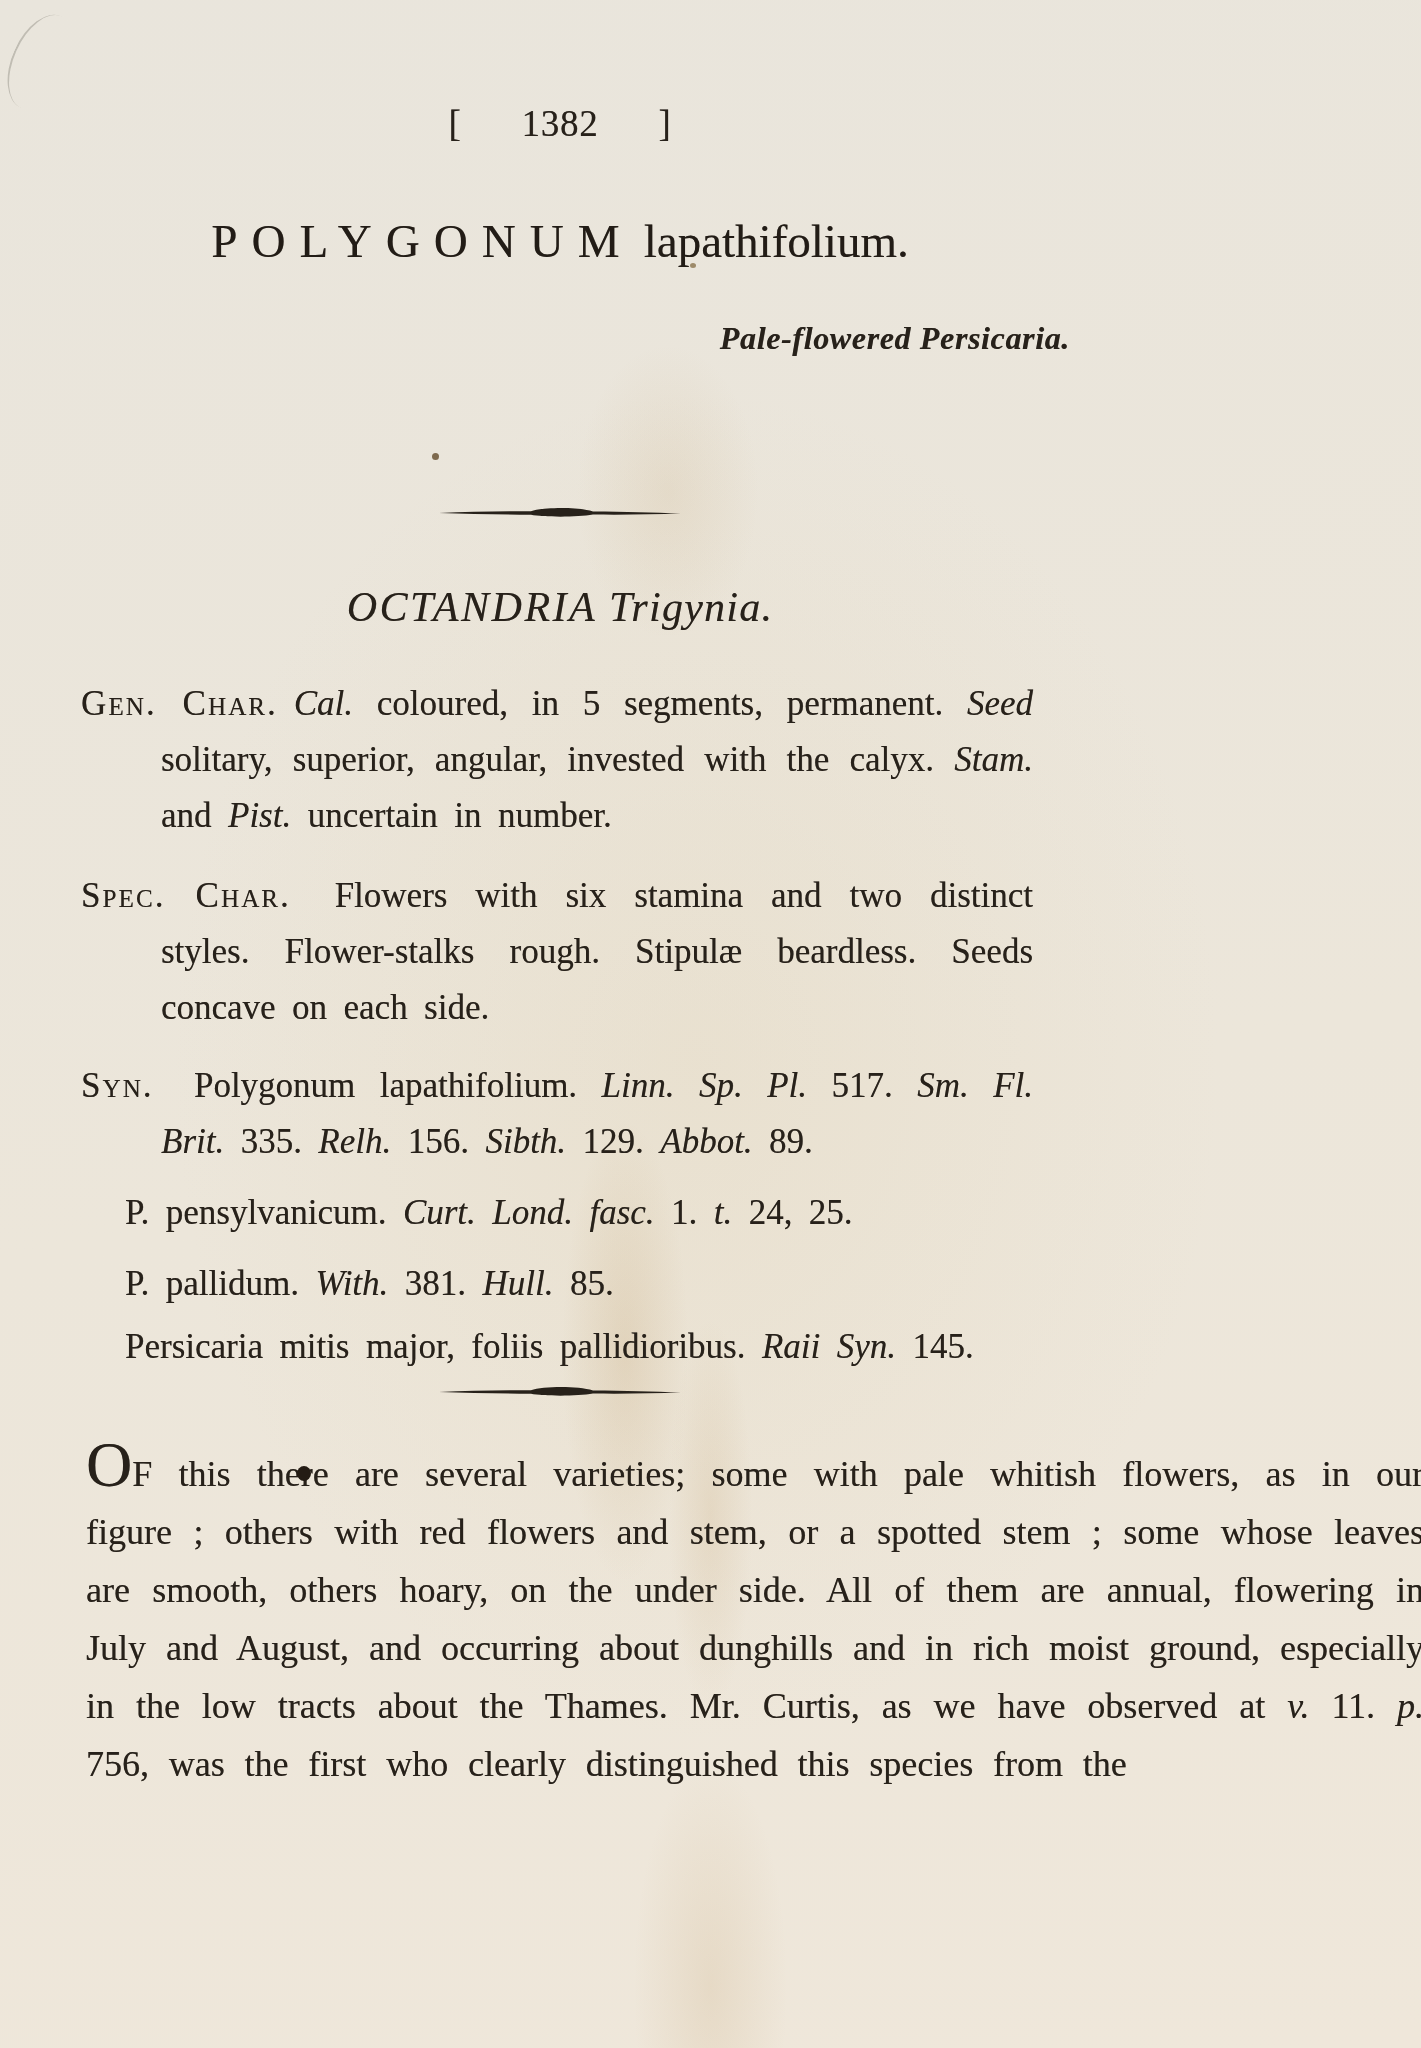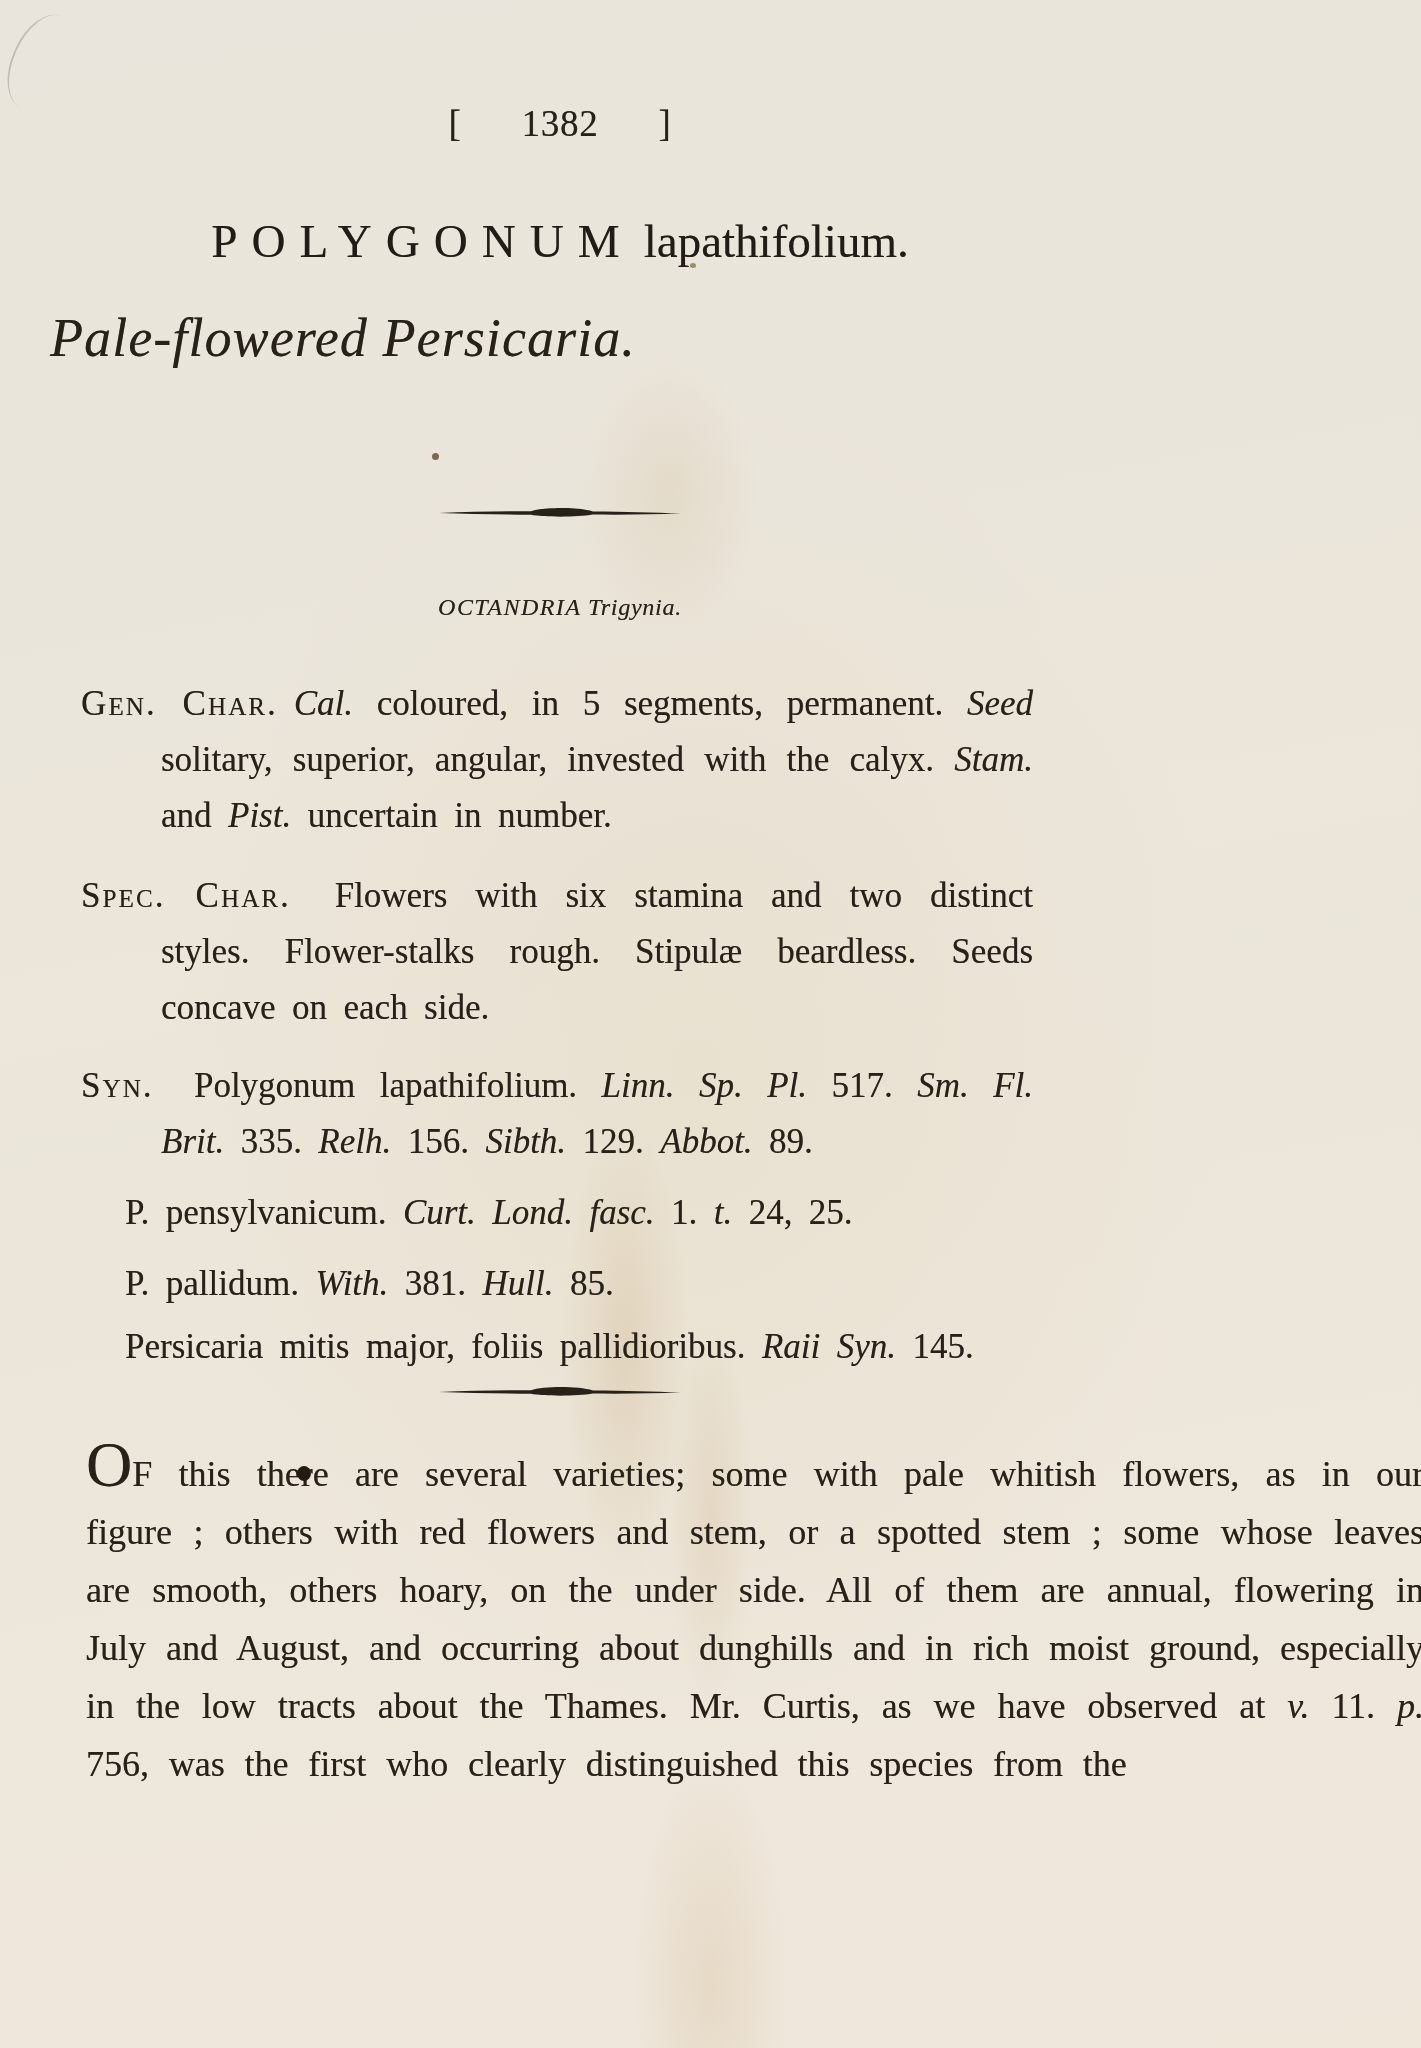--- a/index.html
+++ b/index.html
@@ -34,9 +34,9 @@
   .title .genus { letter-spacing: 0.30em; margin-right: 10px; }
 
   .subtitle {
-    margin-top: 36px; text-align: left;
-    font-style: italic; font-weight: normal;
-    font-size: 54px; line-height: 60px; letter-spacing: 0.02em;
+    margin-top: 36px; text-align: right;
+    font-style: italic; font-weight: bold;
+    font-size: 32px; line-height: 60px; letter-spacing: 0.02em;
   }
 
   .rule { display: block; margin: 0 auto; }

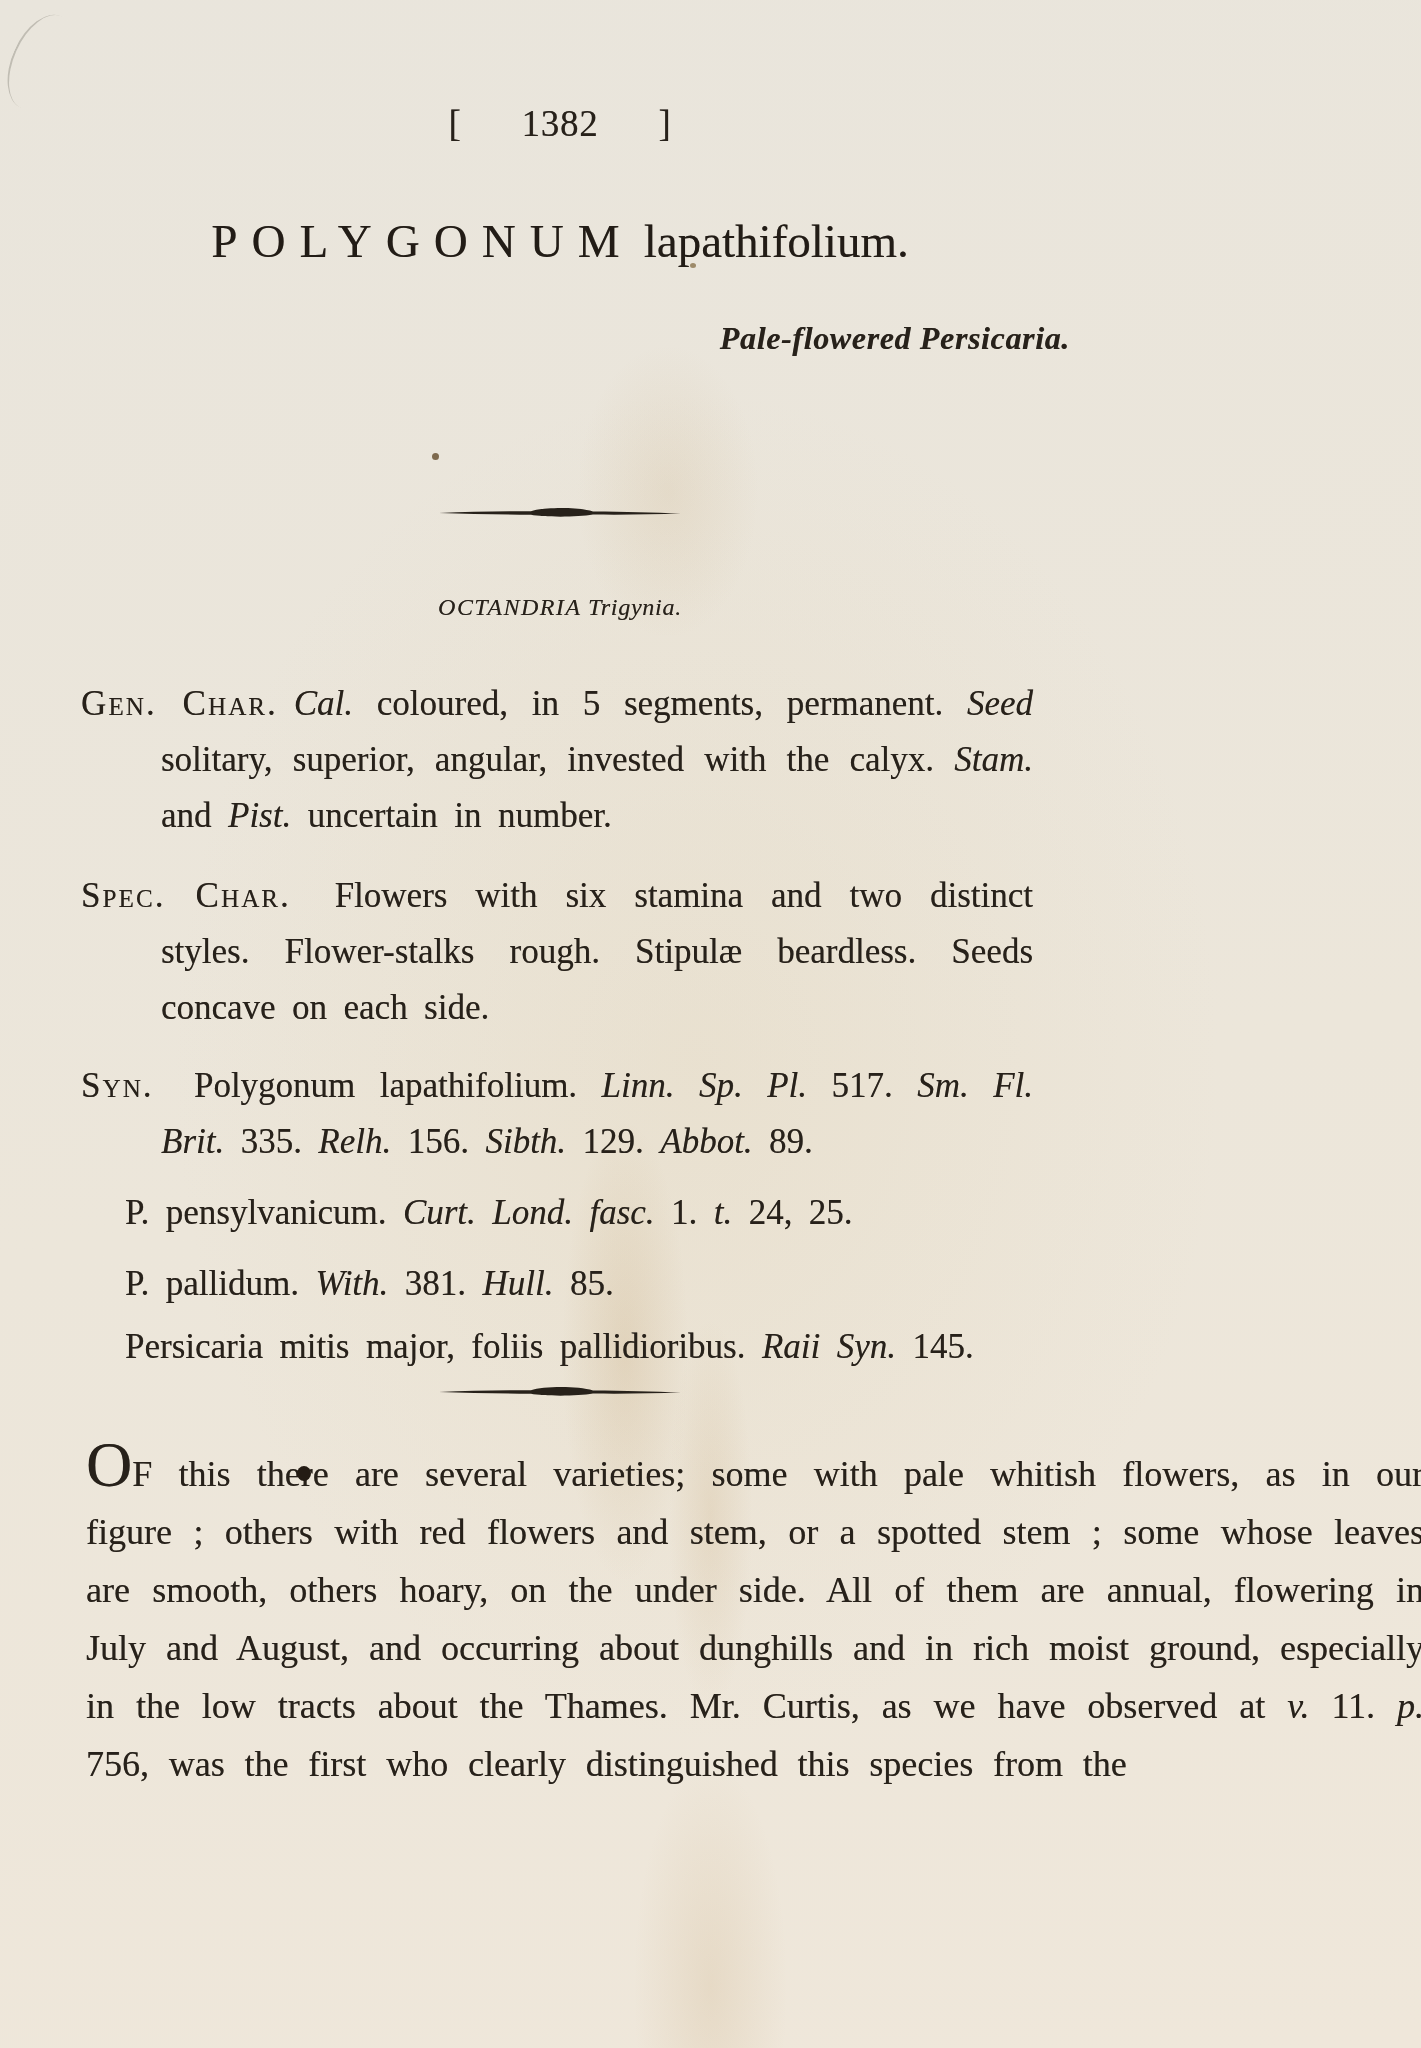--- a/index.html
+++ b/index.html
@@ -46,7 +46,7 @@
   .octandria {
     margin-top: 64px; text-align: center;
     font-style: italic; font-weight: normal;
-    font-size: 24px; line-height: 46px; letter-spacing: 0.03em;
+    font-size: 42px; line-height: 46px; letter-spacing: 0.03em;
   }
   .octandria .cls { letter-spacing: 0.06em; }
 

